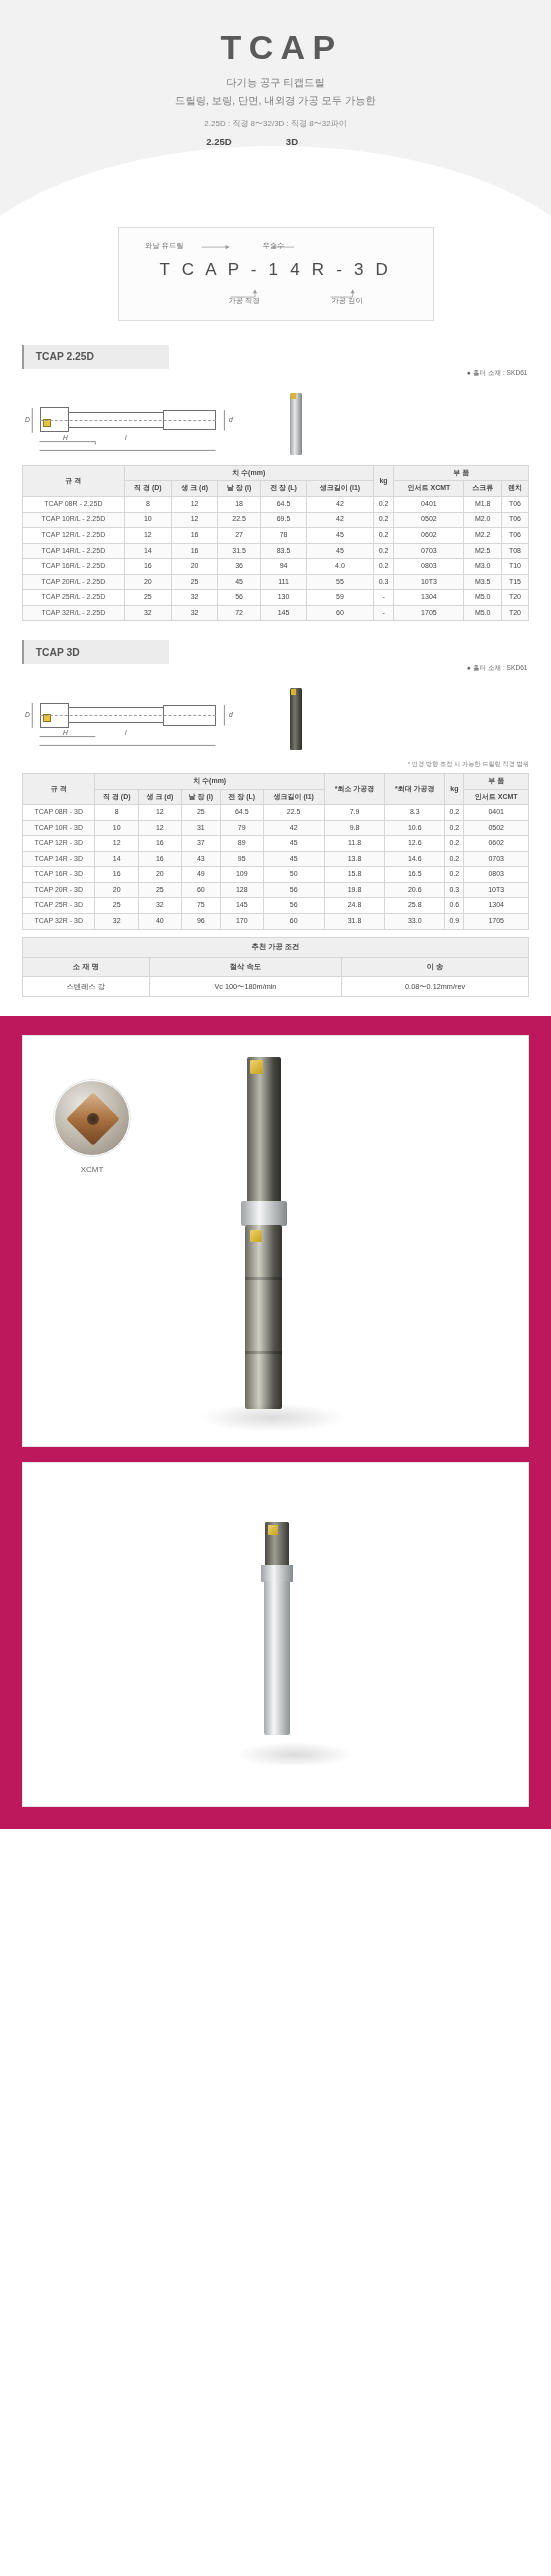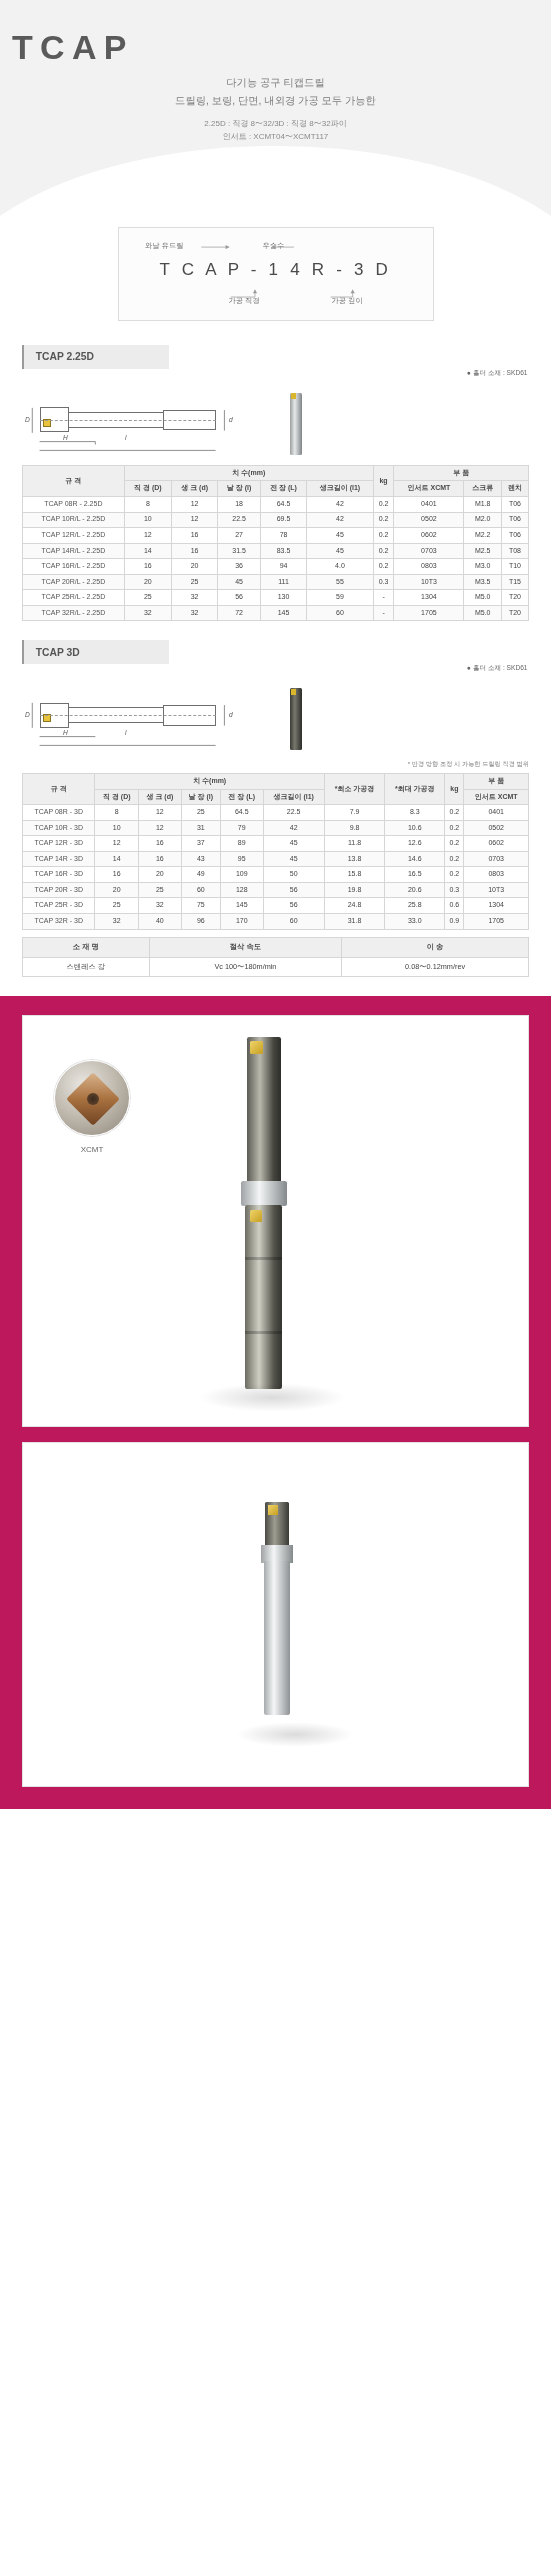--- a/index.html
+++ b/index.html
@@ -30,7 +30,7 @@
     border-radius: 50% 50% 0 0 / 100% 100% 0 0;
   }
   .hero-title {
-    text-align: left;
+    text-align: center;
     font-size: 34px;
     letter-spacing: 7.3px;
     font-weight: bold;

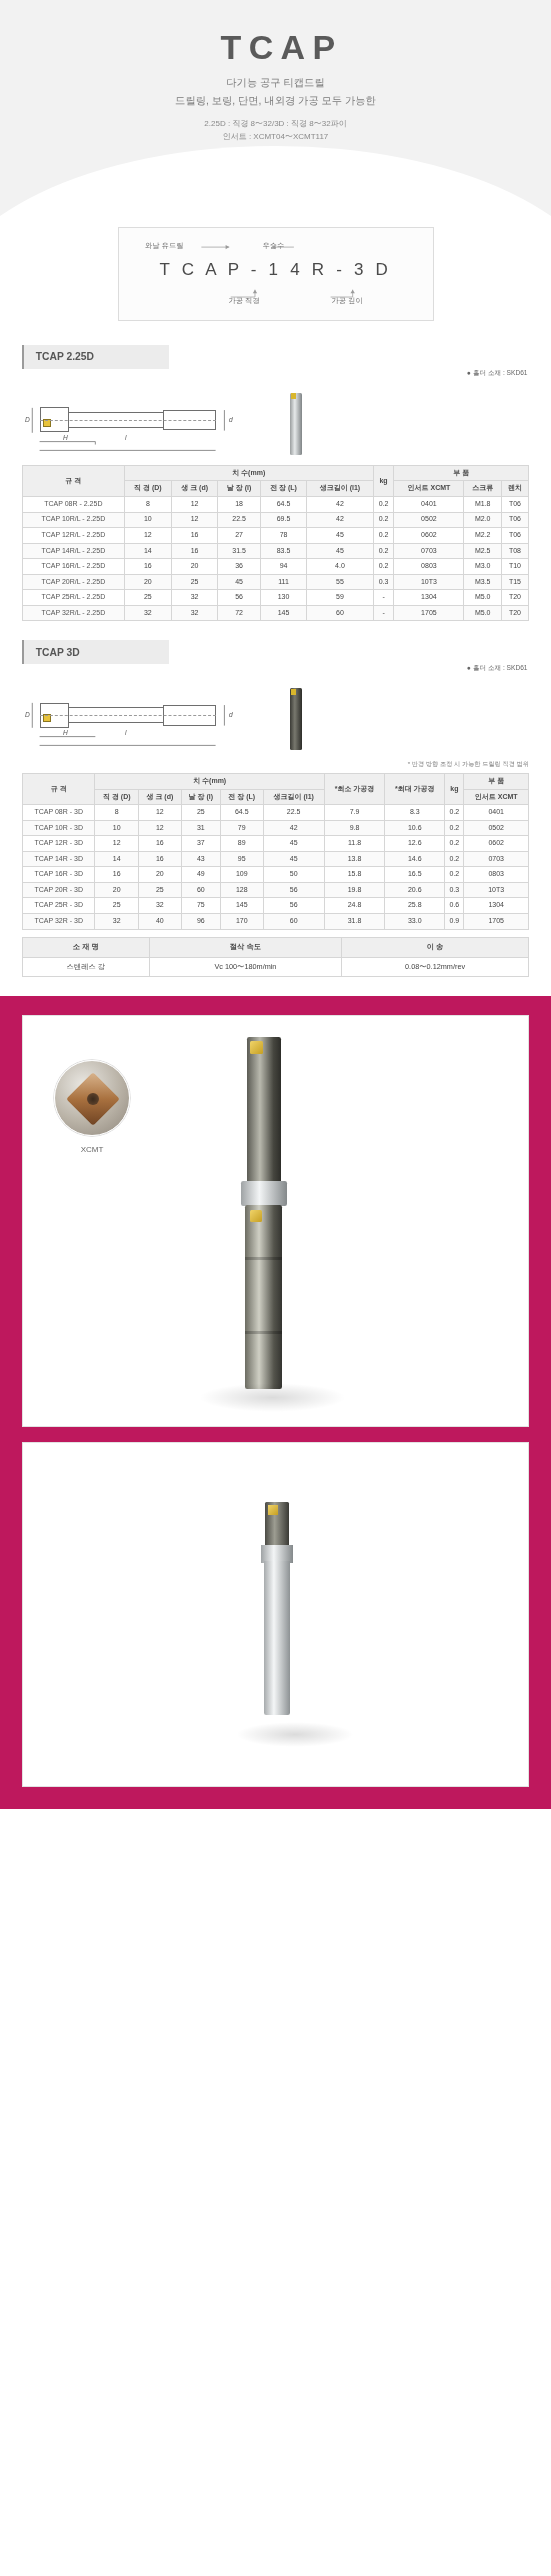--- a/index.html
+++ b/index.html
@@ -374,7 +374,6 @@
     </div>
     <div class="hero-sub2">
       <div>2.25D : 직경 8〜32/3D : 직경 8〜32파이</div>
-      <div>인서트 : XCMT04〜XCMT117</div>
     </div>
 
     <div class="hero-tools">

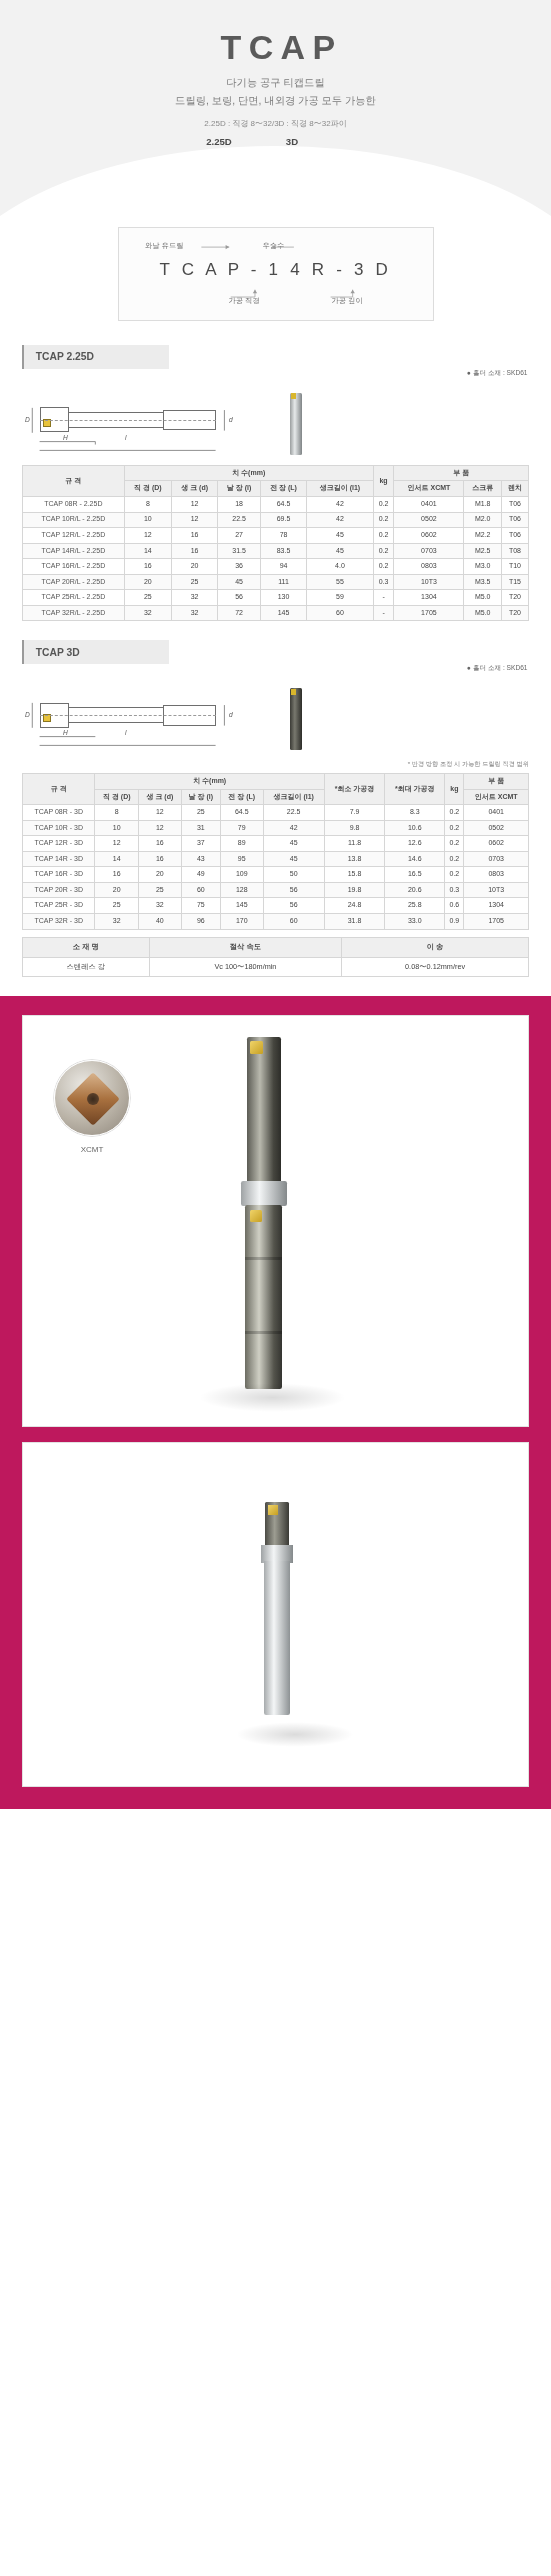--- a/index.html
+++ b/index.html
@@ -736,6 +736,9 @@
     <table class="cond">
       <thead>
         <tr>
+          <th colspan="3">추천 가공 조건</th>
+        </tr>
+        <tr>
           <th>소 재 명</th>
           <th>절삭 속도</th>
           <th>이 송</th>

